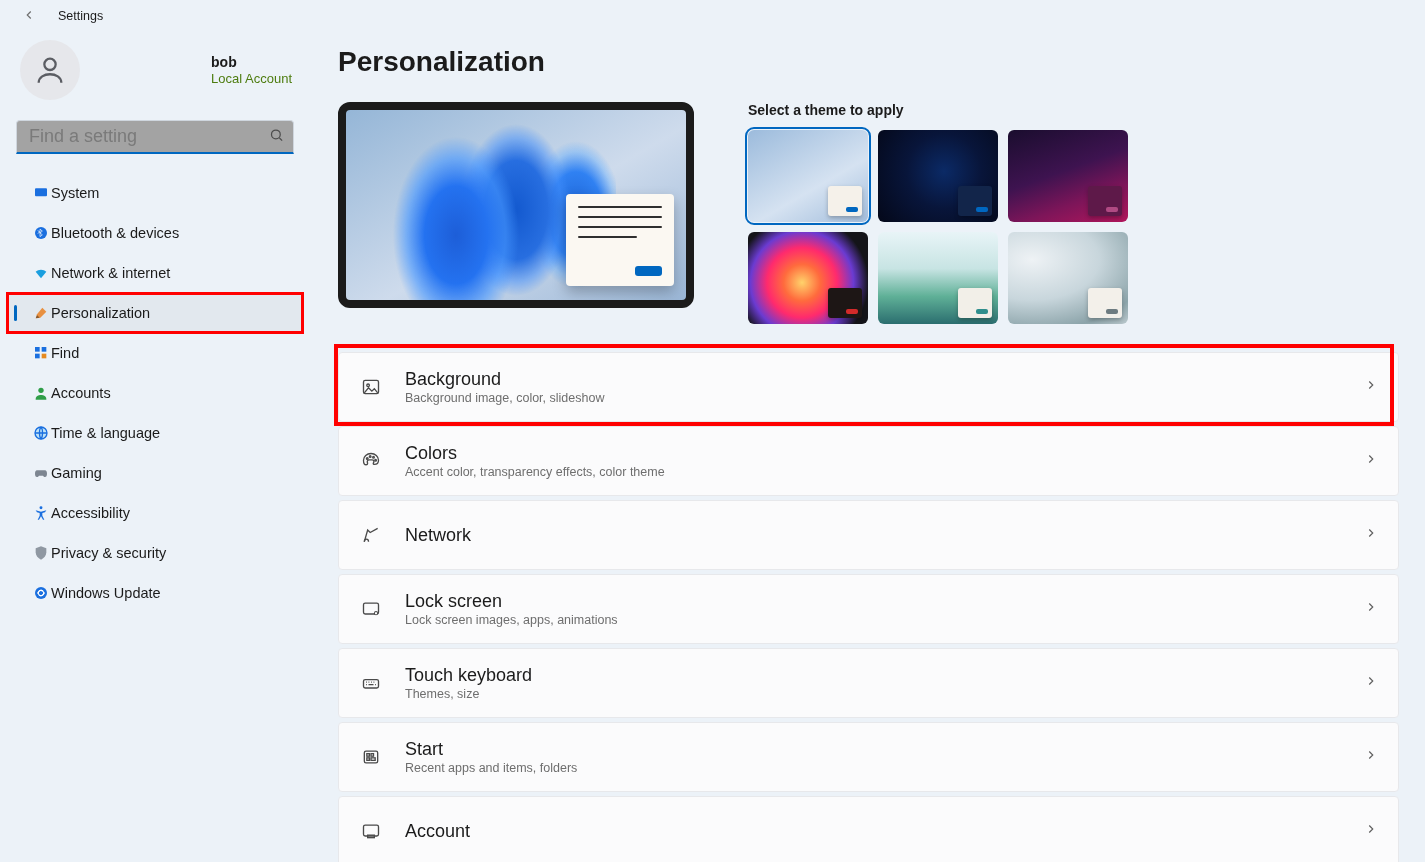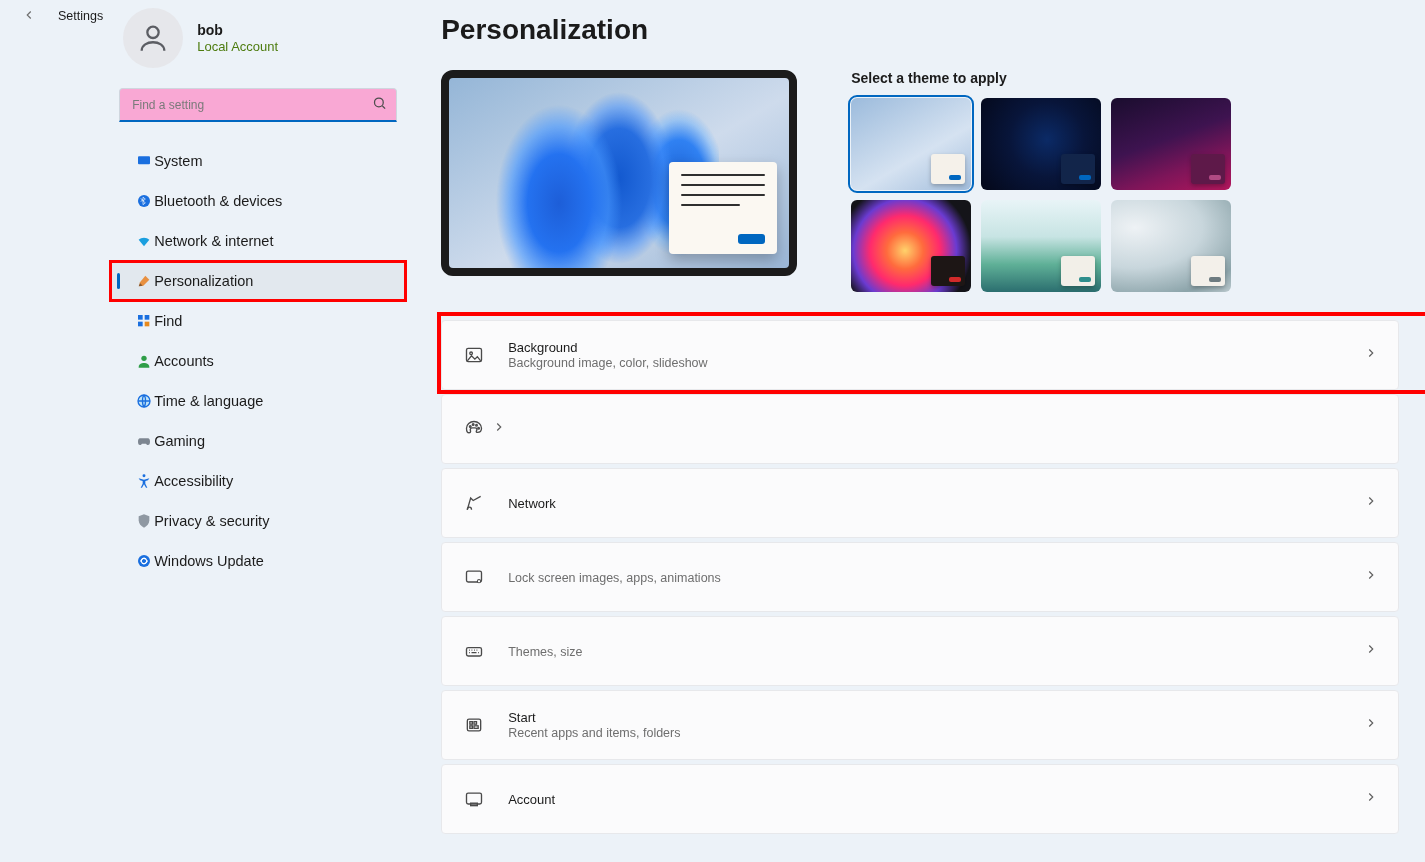--- a/index.html
+++ b/index.html
@@ -13,7 +13,7 @@
 }
 .app {
   display: flex;
-  flex-direction: row;
+  flex-direction: column;
   height: 100%;
 }
 .titlebar {

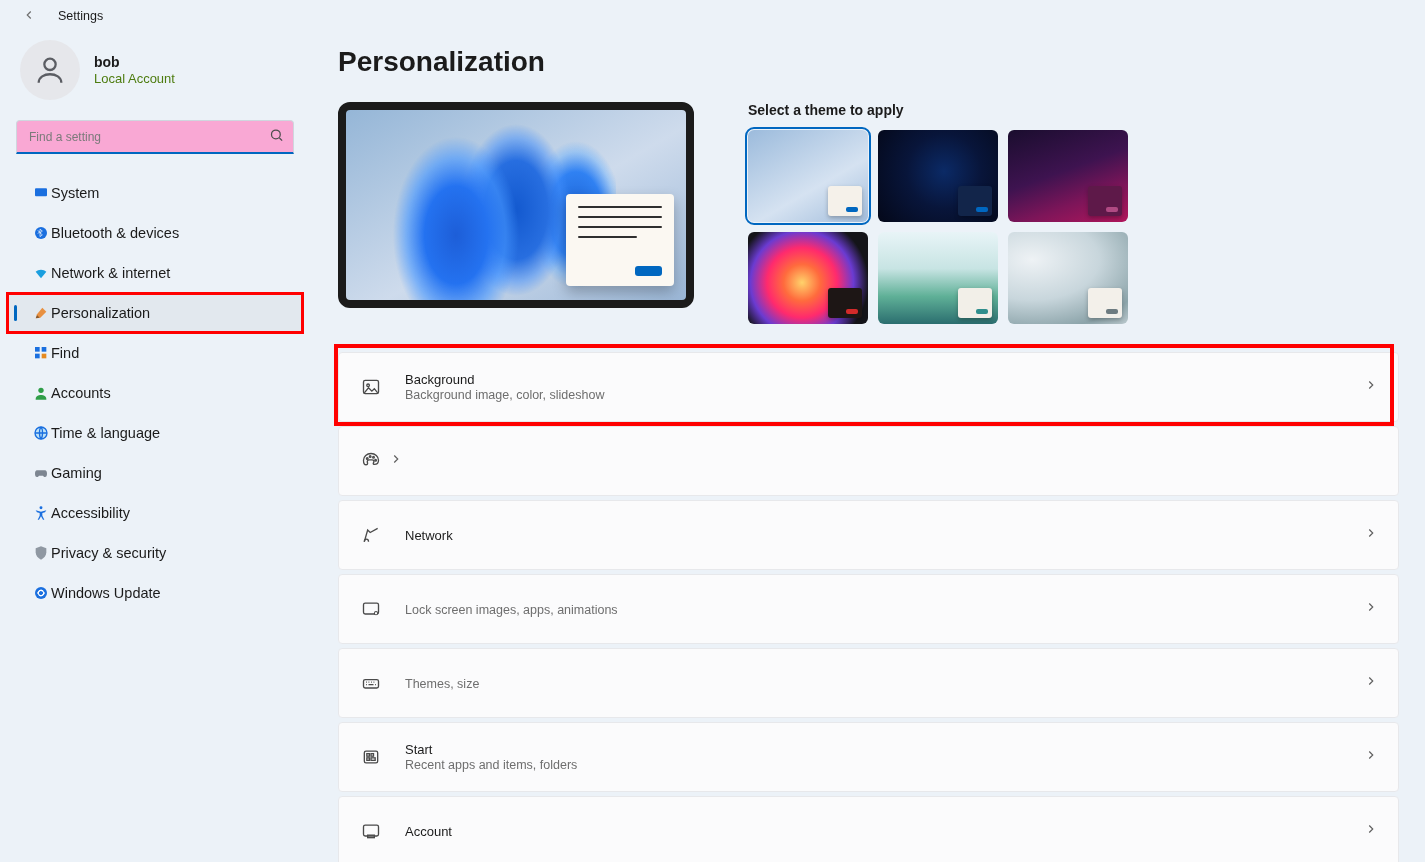--- a/index.html
+++ b/index.html
@@ -42,6 +42,7 @@
   align-items: center;
   gap: 14px;
   padding: 0 12px 20px 14px;
+  justify-content: space-between;
 }
 .avatar {
   width: 60px; height: 60px;

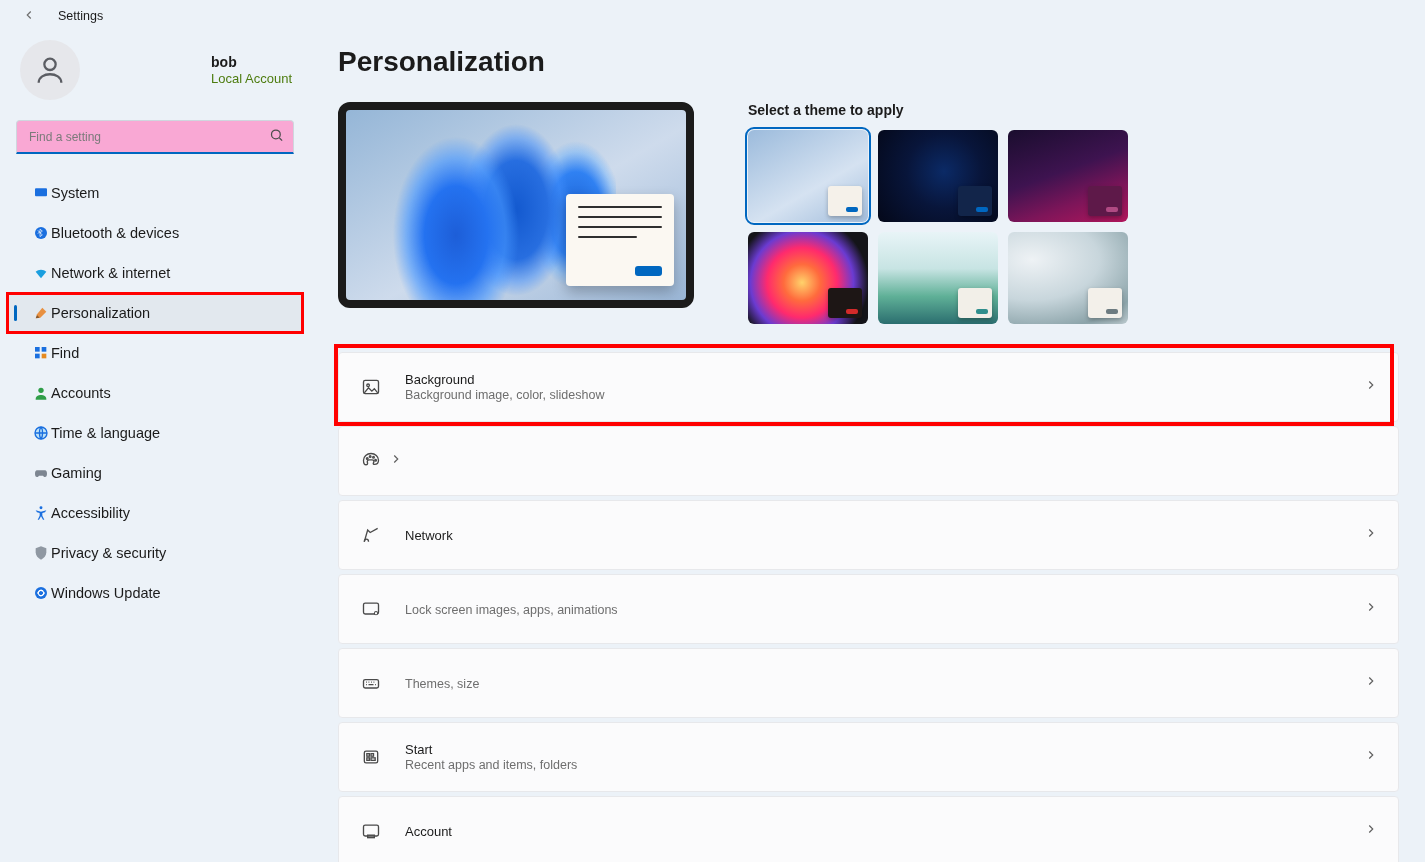--- a/index.html
+++ b/index.html
@@ -63,9 +63,9 @@
   border: 1px solid #cfd6de;
   border-bottom: 2px solid #0067c0;
   border-radius: 4px 4px 0 0;
-  background: #f9a8d4;
+  background: #a3a3a3;
   padding: 0 36px 0 12px;
-  font-size: 12px;
+  font-size: 18px;
   color: #1b1b1b;
 }
 .search input::placeholder { color: #7a7a7a; }

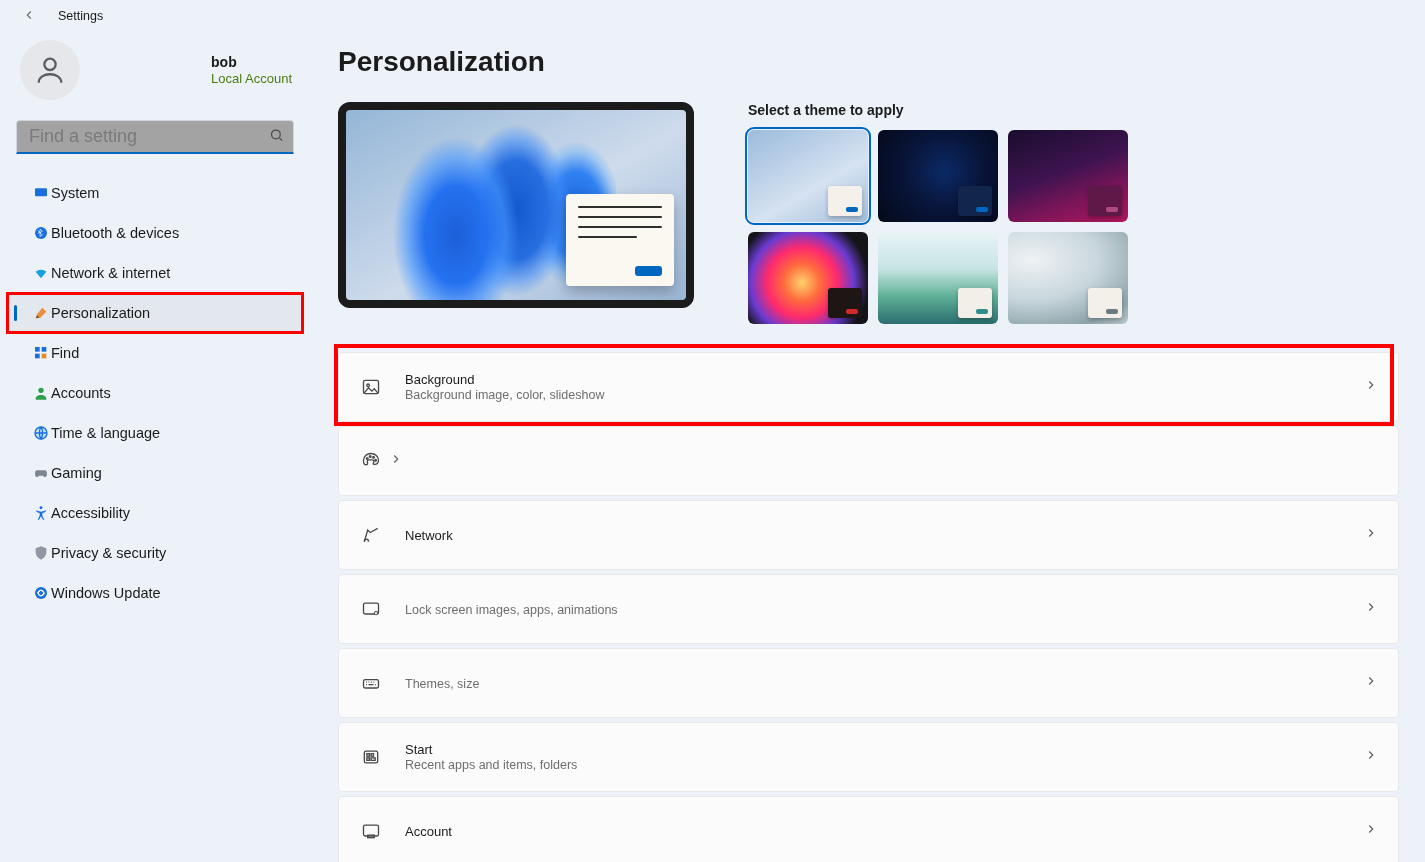--- a/index.html
+++ b/index.html
@@ -157,7 +157,7 @@
 }
 .setting-card .card-icon { width:28px; color:#4a4a4a; display:flex; align-items:center; }
 .setting-card .card-text { margin-left: 16px; flex:1; }
-.setting-card .card-title { font-size: 13px; color:#1b1b1b; }
+.setting-card .card-title { font-size: 18px; color:#1b1b1b; }
 .setting-card .card-sub { font-size: 12.5px; color:#6e6e6e; margin-top:1px; }
 .setting-card .chev { color:#5e5e5e; }
 .card-highlight {

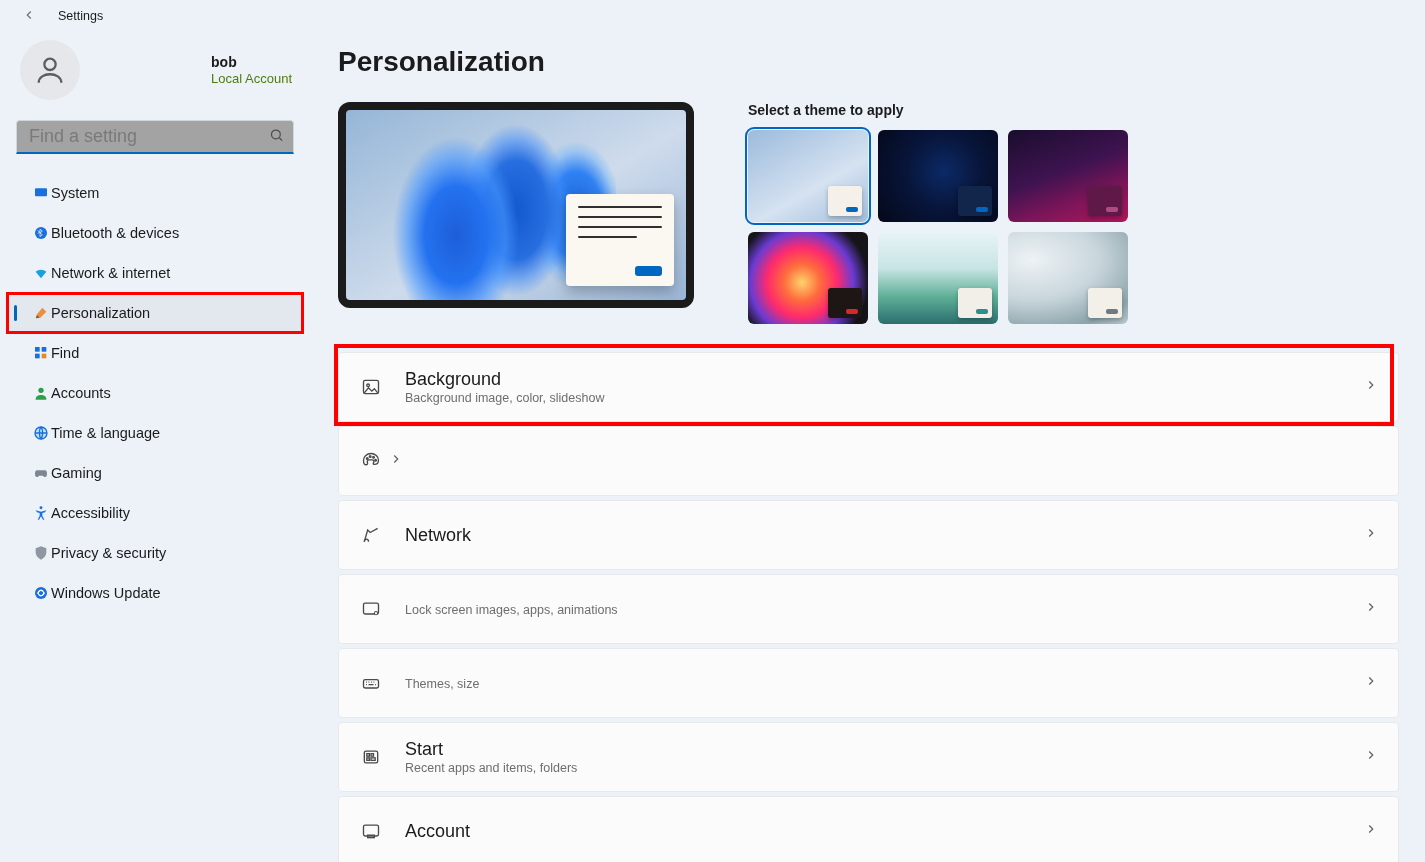--- a/index.html
+++ b/index.html
@@ -386,6 +386,10 @@
                 <circle cx="17.5" cy="11" r="1"></circle>
               </svg>
             </span>
+            <div class="card-text">
+              <div class="card-title">Colors</div>
+              <div class="card-sub">Accent color, transparency effects, color theme</div>
+            </div>
             <span class="chev"><svg width="14" height="14" viewBox="0 0 24 24" fill="none" stroke="currentColor" stroke-width="2">
                 <path d="M9 6l6 6-6 6"></path>
               </svg></span>

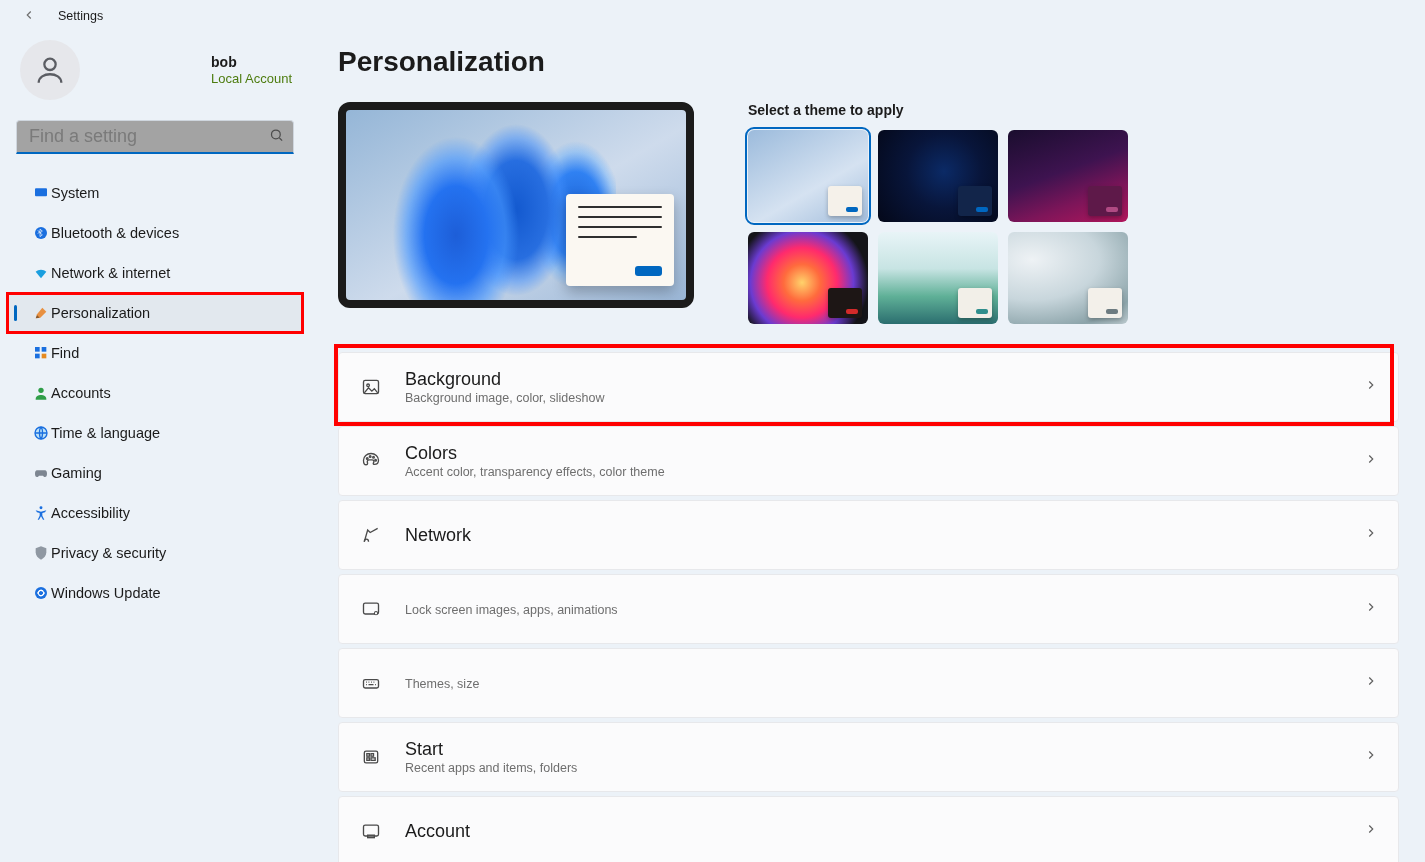--- a/index.html
+++ b/index.html
@@ -417,6 +417,7 @@
               </svg>
             </span>
             <div class="card-text">
+              <div class="card-title">Lock screen</div>
               <div class="card-sub">Lock screen images, apps, animations</div>
             </div>
             <span class="chev"><svg width="14" height="14" viewBox="0 0 24 24" fill="none" stroke="currentColor" stroke-width="2">

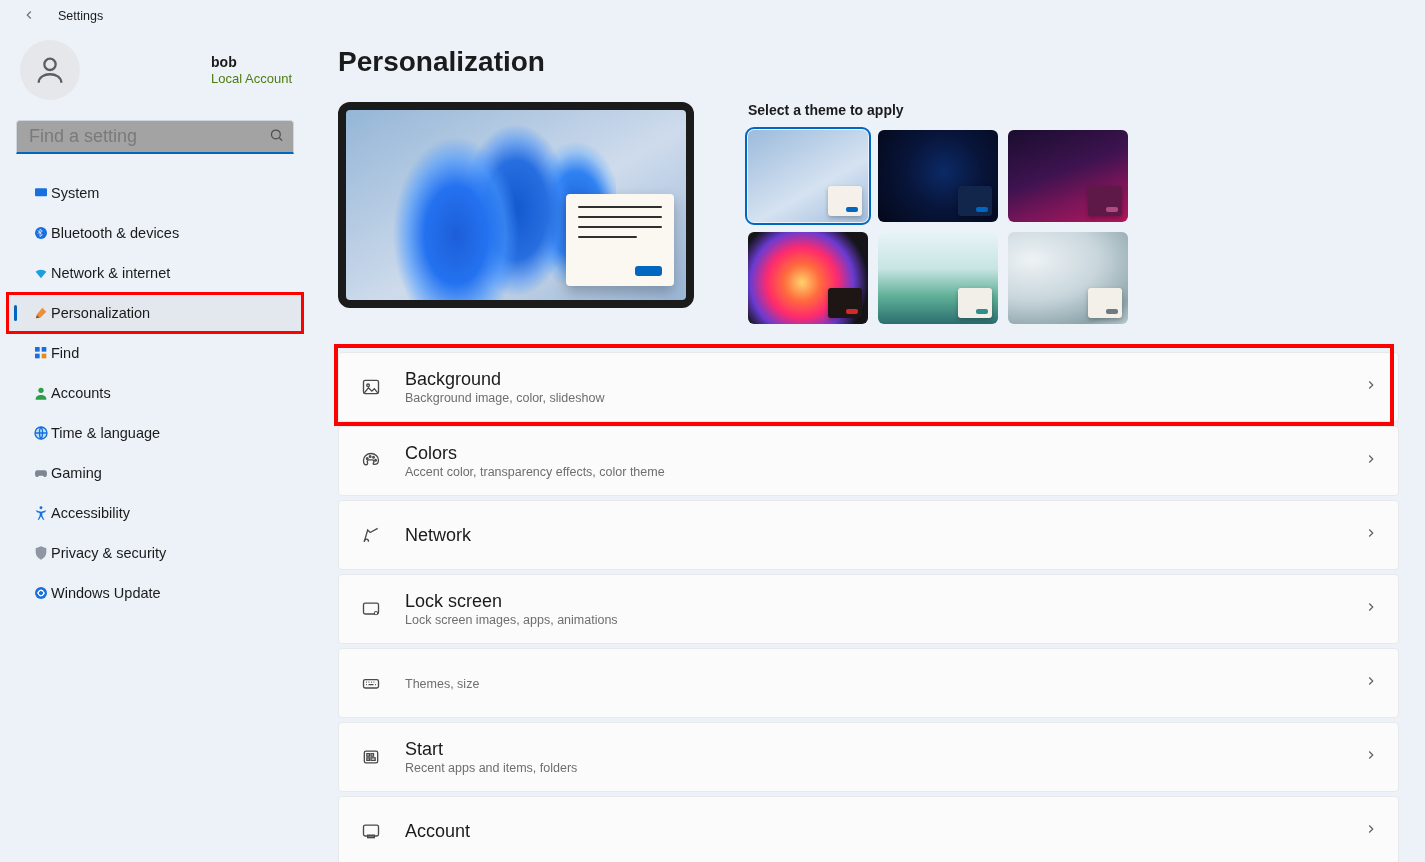--- a/index.html
+++ b/index.html
@@ -432,6 +432,7 @@
               </svg>
             </span>
             <div class="card-text">
+              <div class="card-title">Touch keyboard</div>
               <div class="card-sub">Themes, size</div>
             </div>
             <span class="chev"><svg width="14" height="14" viewBox="0 0 24 24" fill="none" stroke="currentColor" stroke-width="2">

